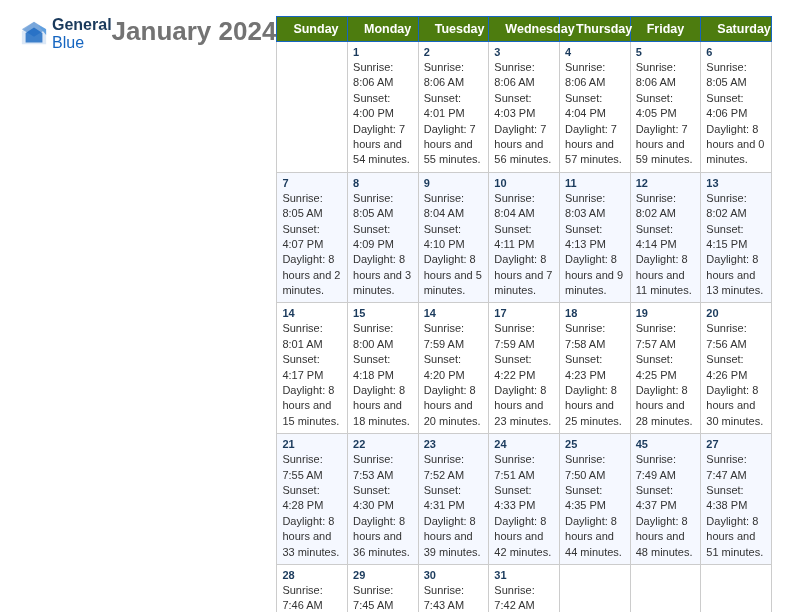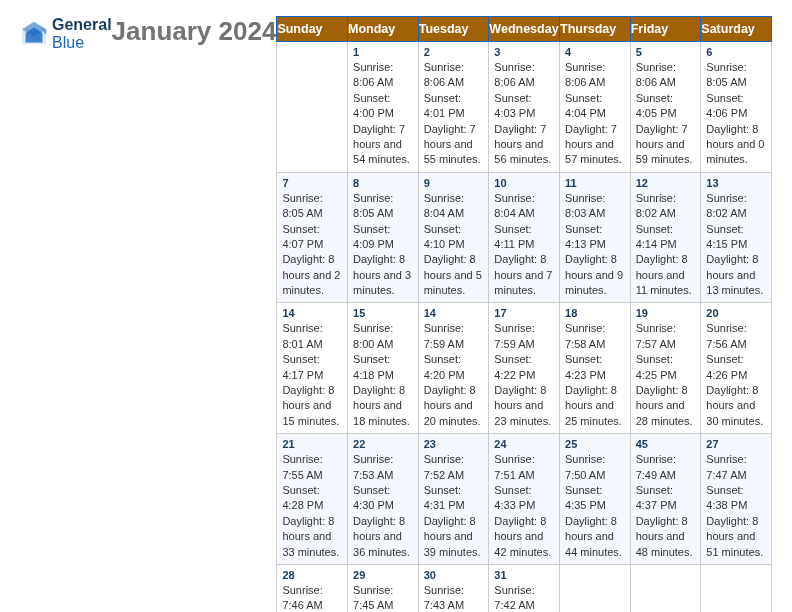--- a/index.html
+++ b/index.html
@@ -52,10 +52,10 @@
       table-layout: fixed;
     }
     .calendar thead tr th {
-      background: #a16207;
+      background: #4d7c0f;
       color: #fff;
       text-align: left;
-      padding: 5px 0;
+      padding: 5px 16px;
       font-size: 12.5px;
       font-weight: bold;
       border: 1px solid #1565c0;

